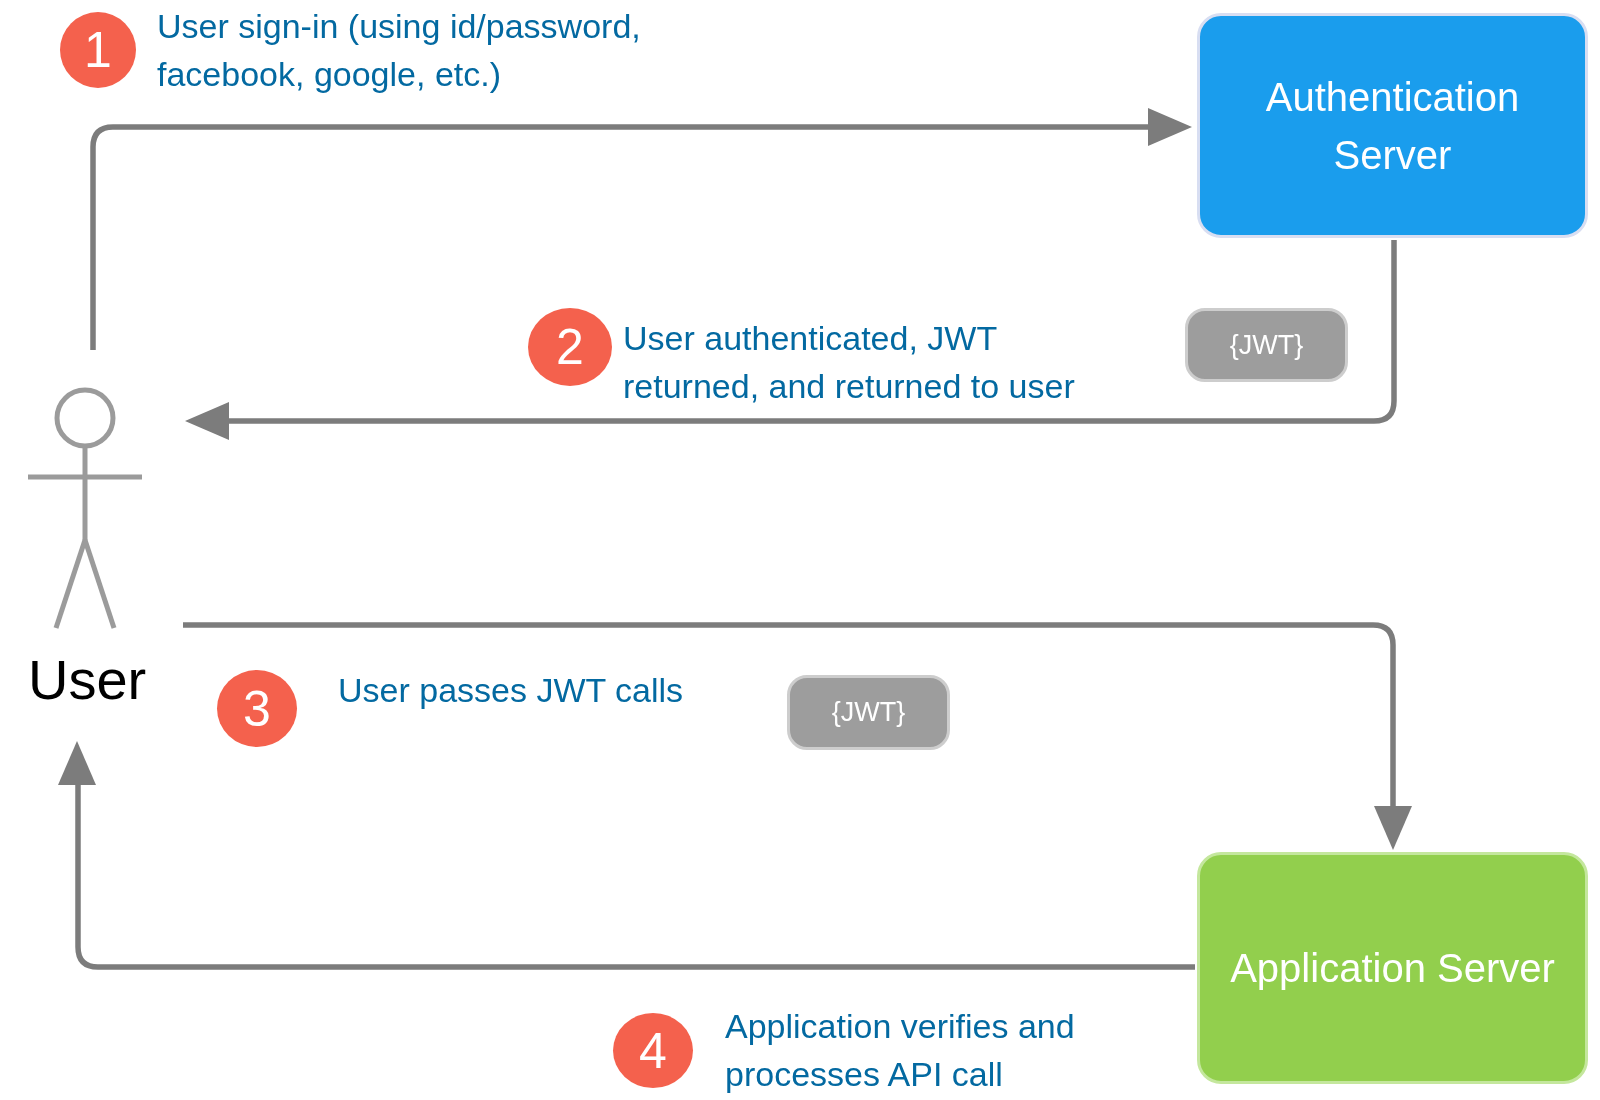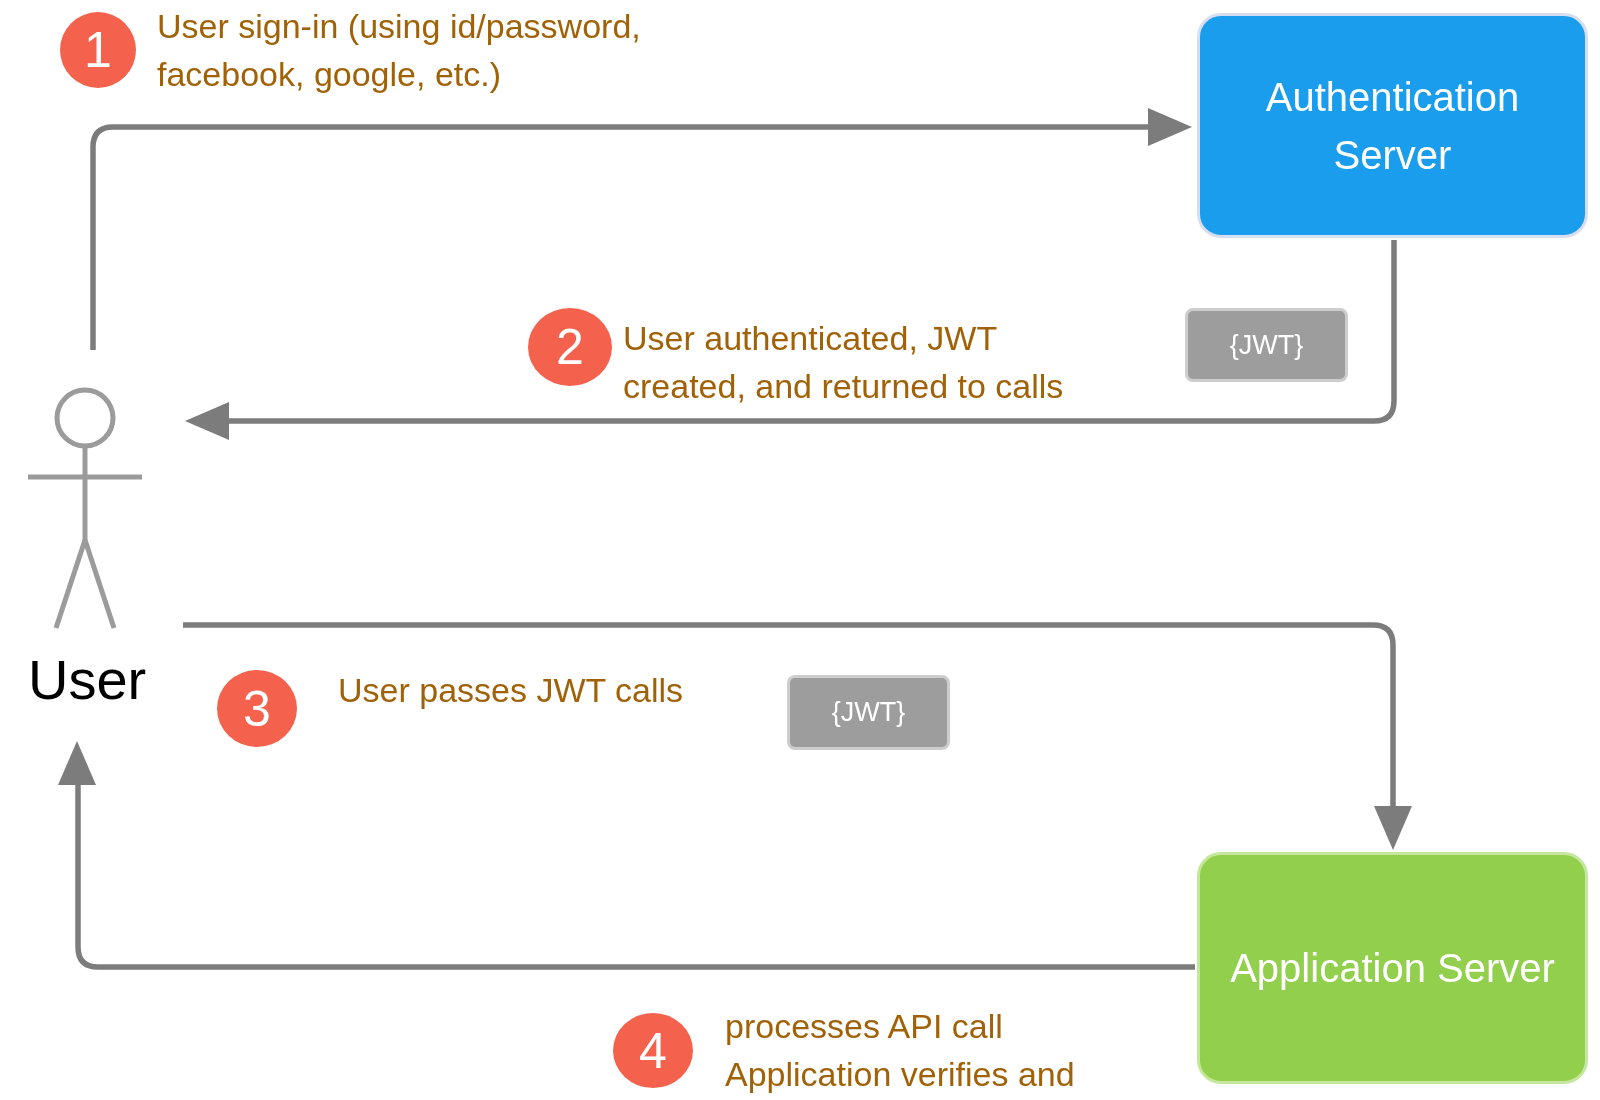--- a/index.html
+++ b/index.html
@@ -75,7 +75,7 @@
   .step-circle.c4 { left: 613px; top: 1013px; width: 80px; height: 75px; }
   .step-text {
     position: absolute;
-    color: #a16207;
+    color: #0369a1;
     font-size: 34px;
     line-height: 48px;
     white-space: nowrap;

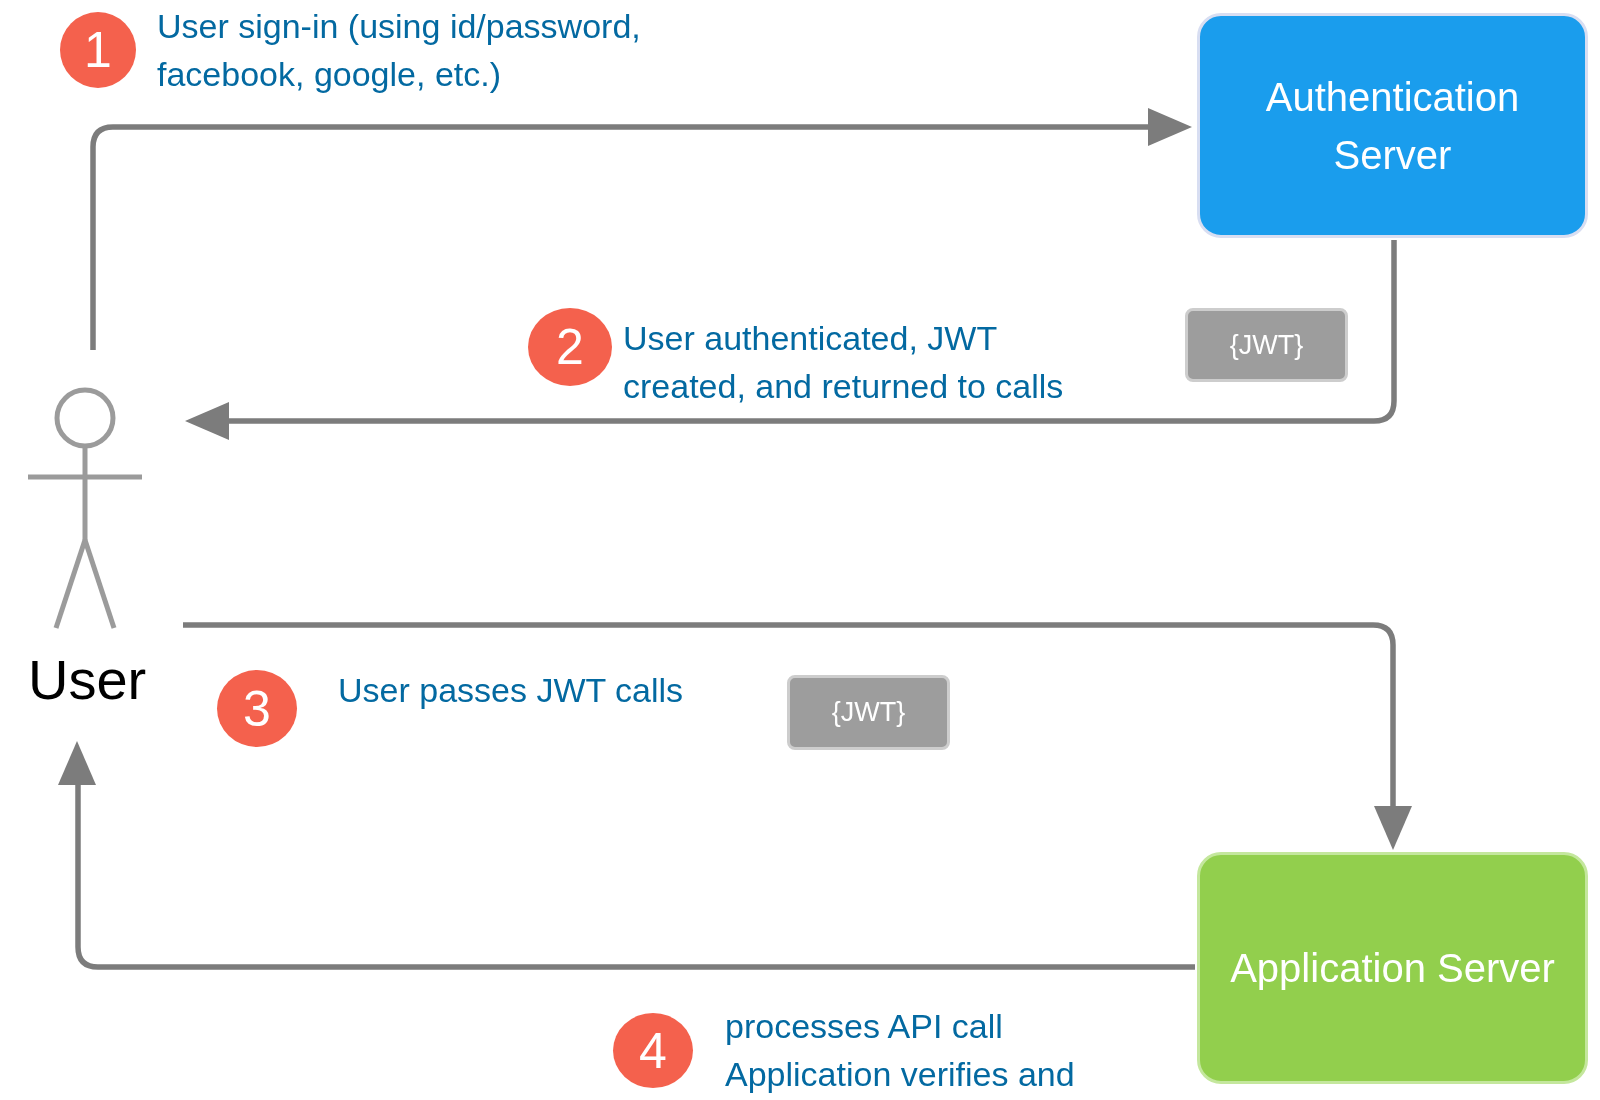--- a/index.html
+++ b/index.html
@@ -89,7 +89,7 @@
     box-sizing: border-box;
     background: var(--badge-gray, #9d9d9d);
     border: 3px solid var(--badge-border, #cdcdcd);
-    border-radius: 8px;
+    border-radius: 20px;
     color: #ffffff;
     font-size: 27px;
     display: flex;

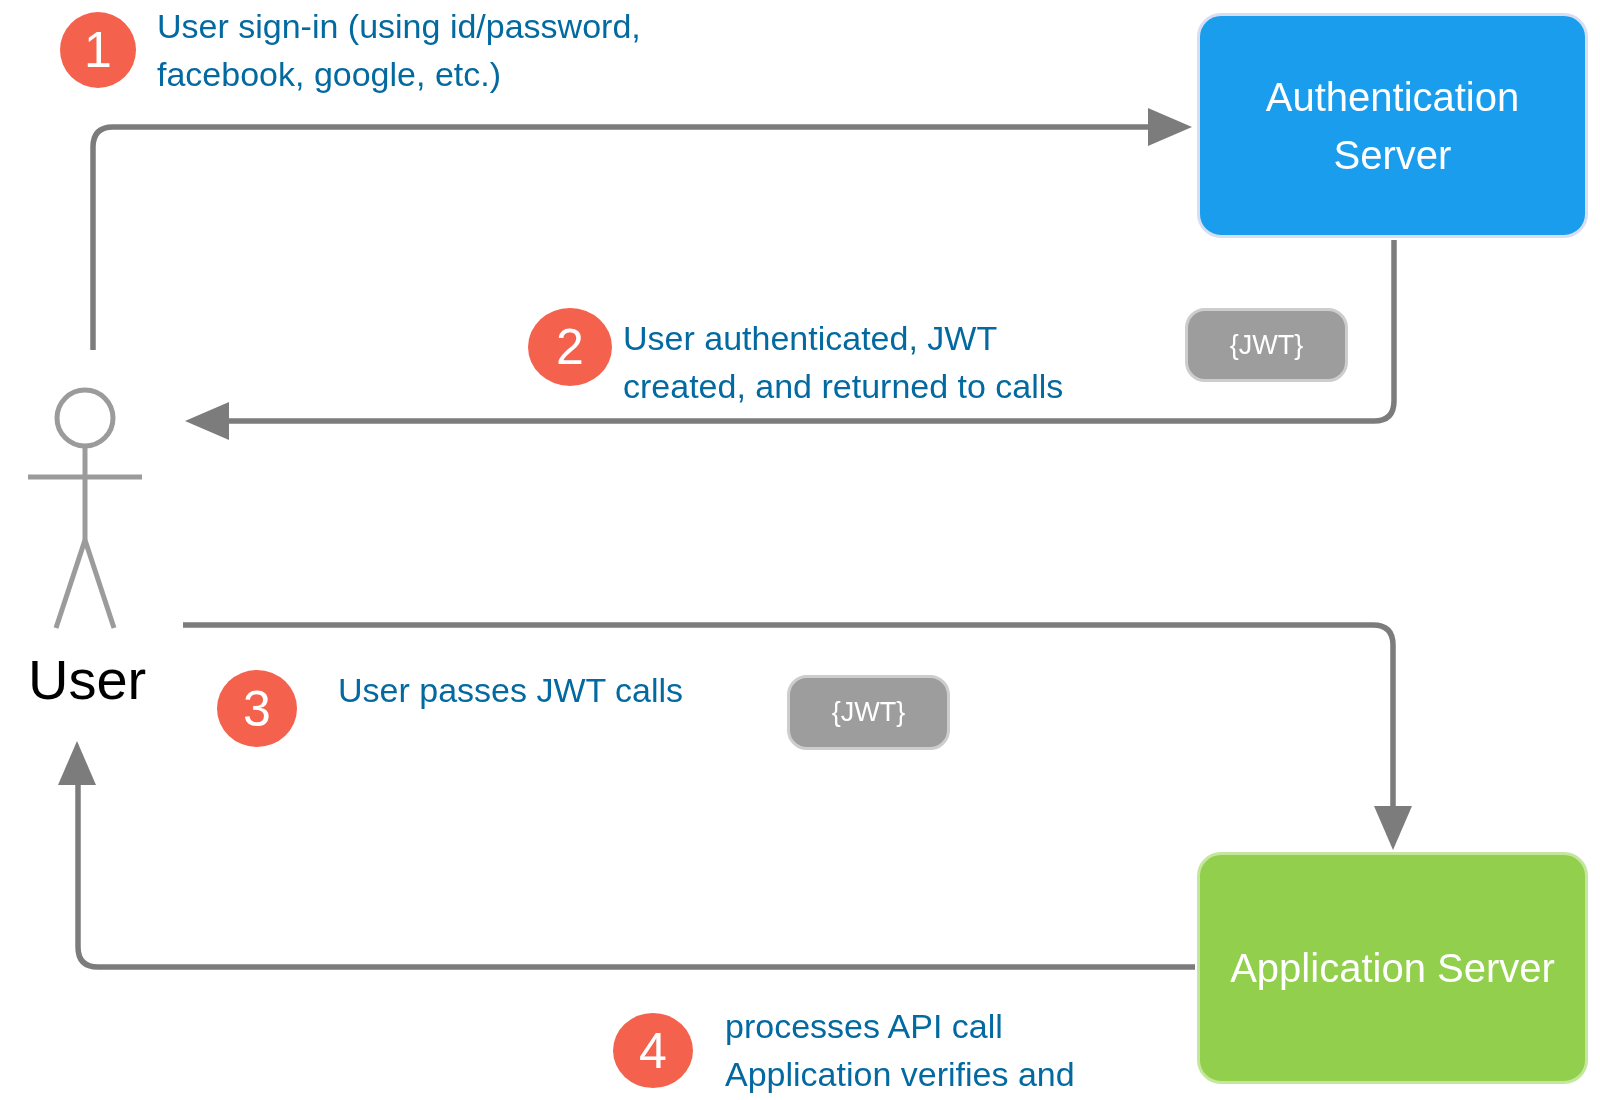--- a/index.html
+++ b/index.html
@@ -173,7 +173,7 @@
   </div>
   <div class="step-text t2">
     <div>User authenticated, JWT</div>
-    <div>created, and returned to calls</div>
+    <div>returned, and returned to user</div>
   </div>
   <div class="step-text t3">
     <div>User passes JWT calls</div>

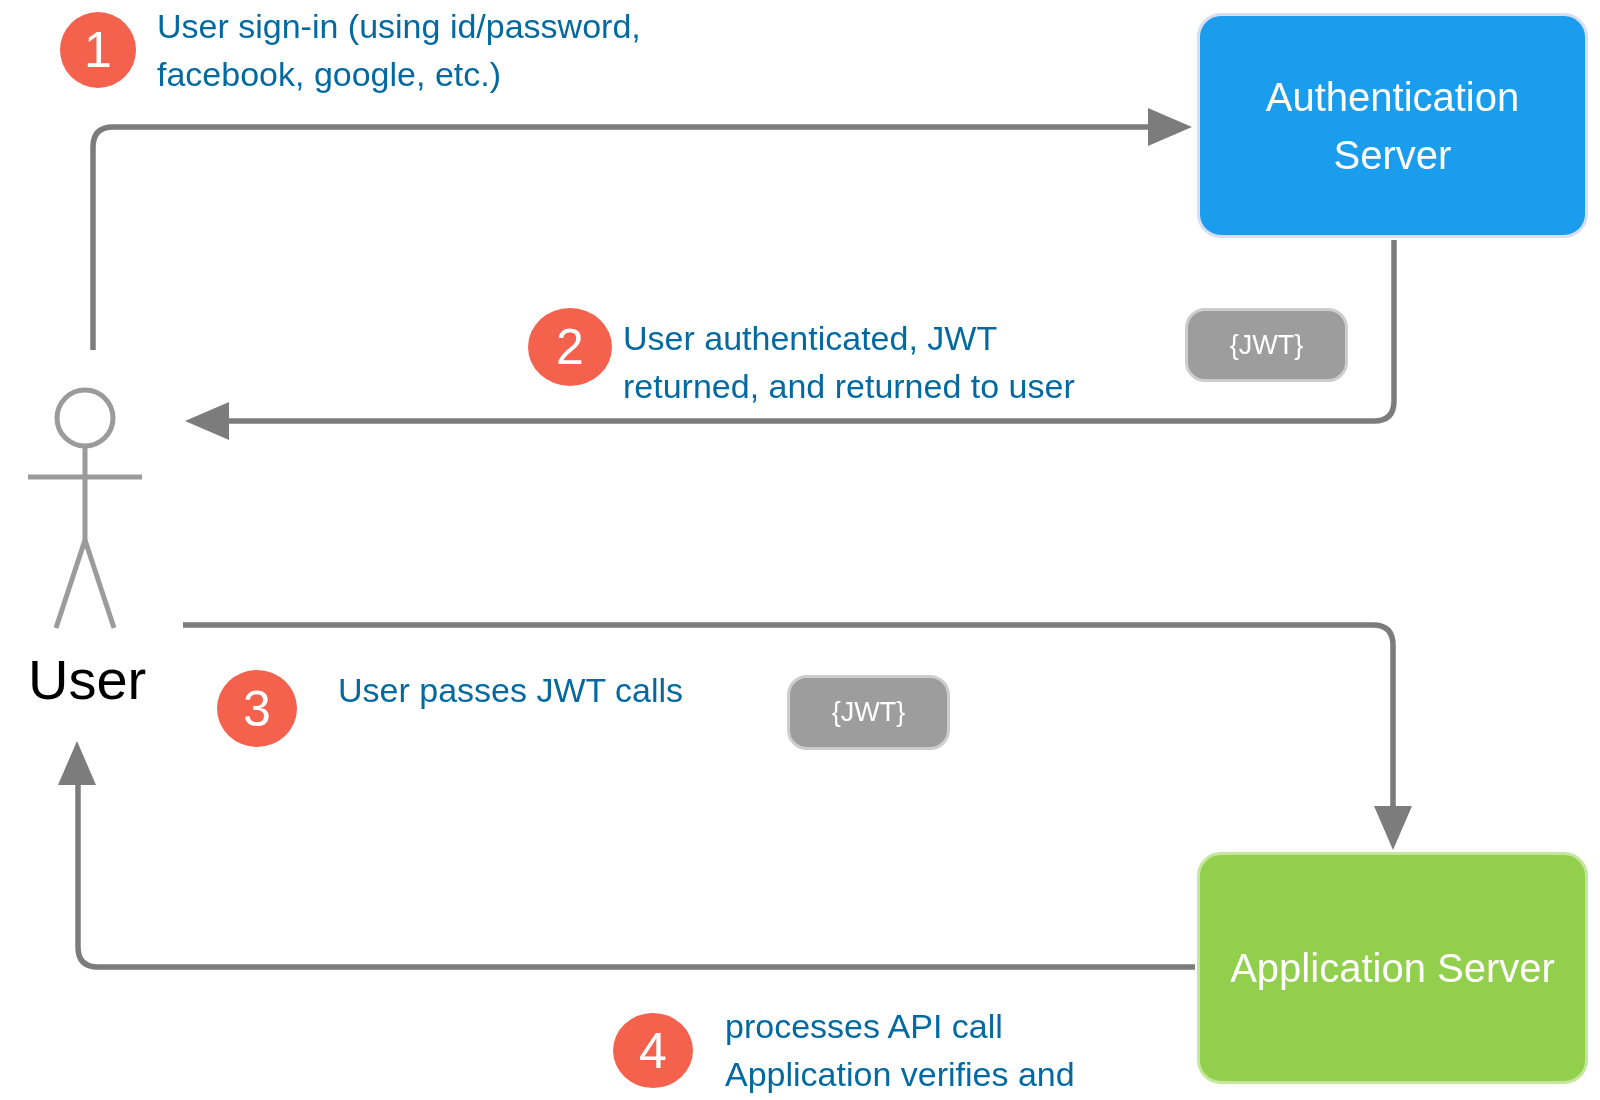--- a/index.html
+++ b/index.html
@@ -179,8 +179,8 @@
     <div>User passes JWT calls</div>
   </div>
   <div class="step-text t4">
+    <div>Application verifies and</div>
     <div>processes API call</div>
-    <div>Application verifies and</div>
   </div>
 
   <div class="jwt-badge top">

